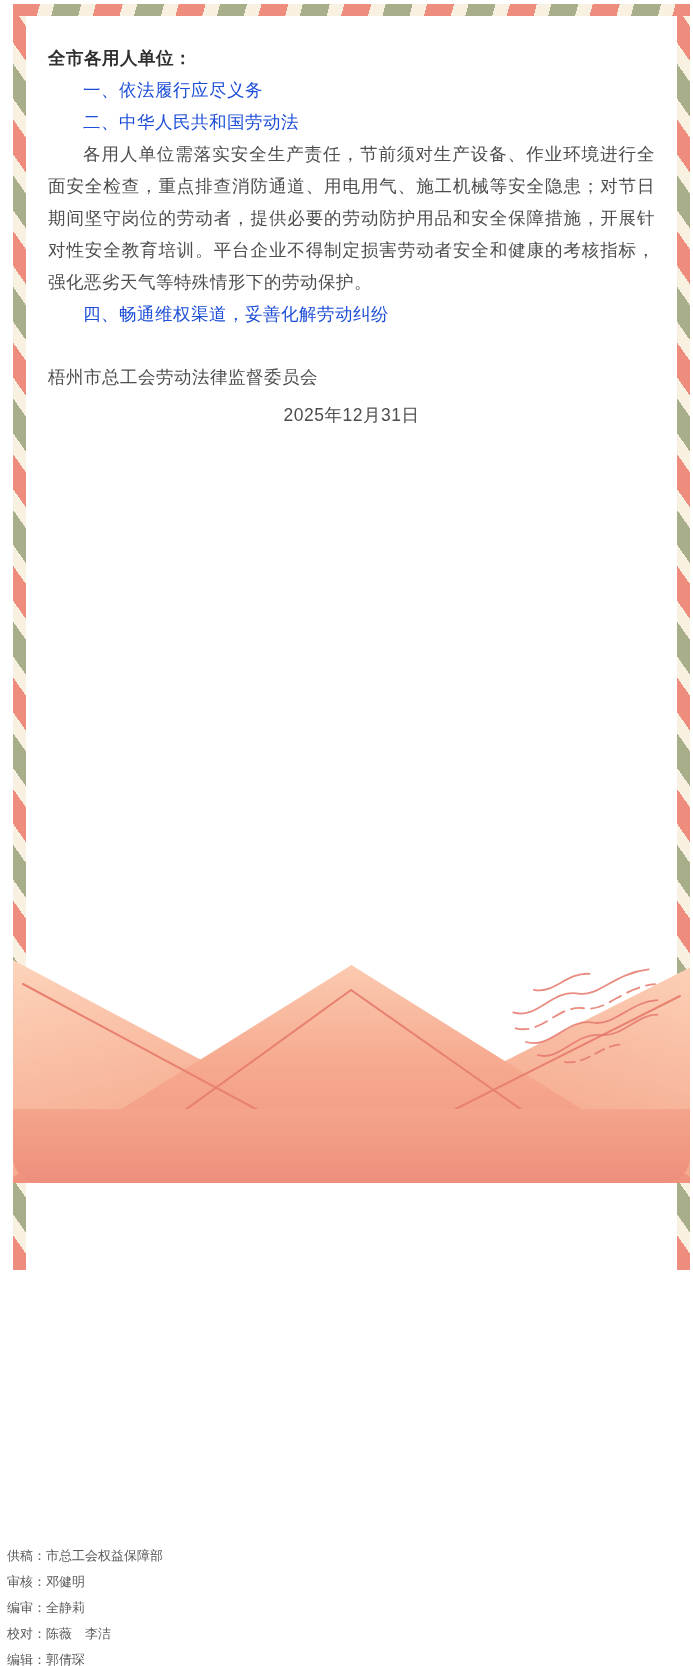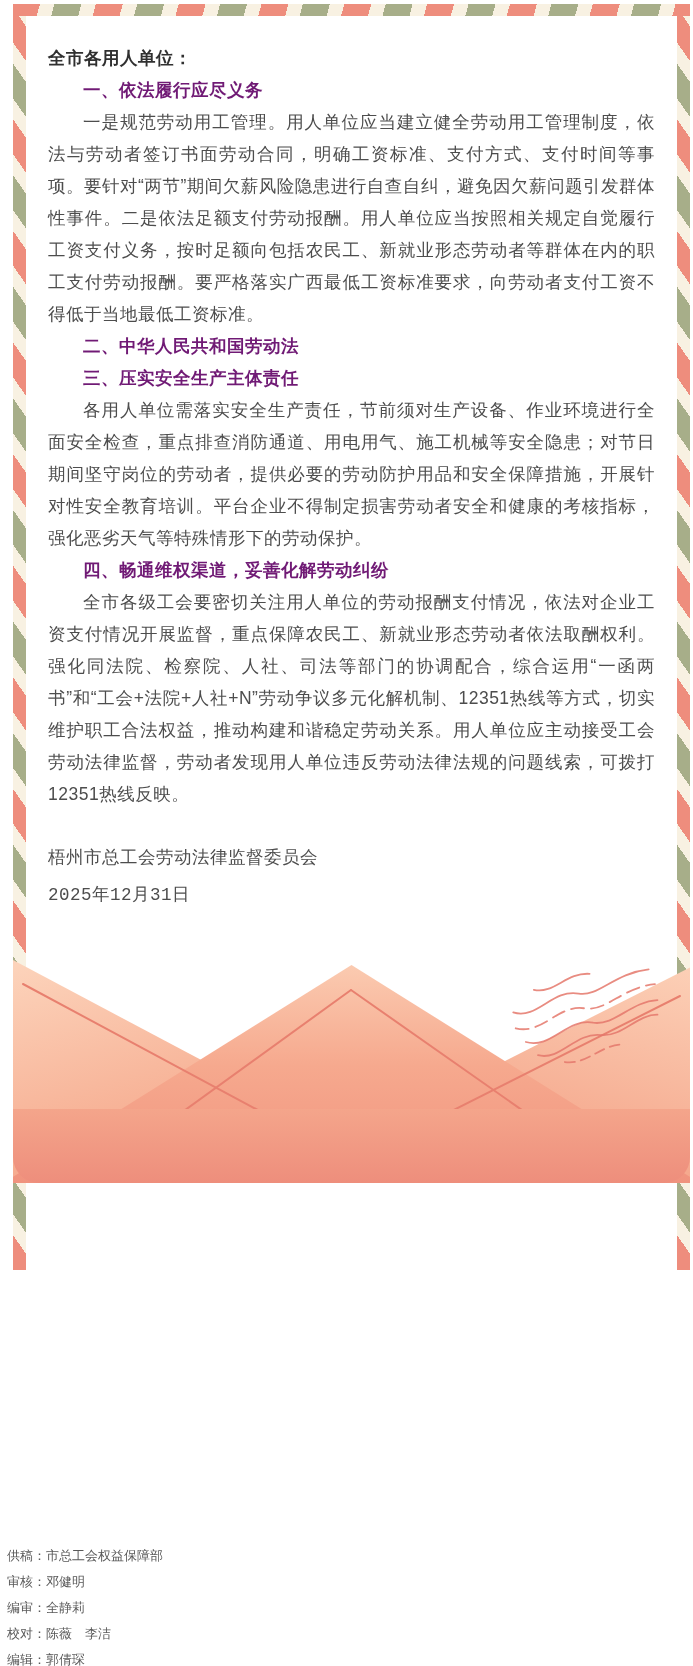--- a/index.html
+++ b/index.html
@@ -33,7 +33,7 @@
   }
   .salutation { font-weight:bold; color:#303030; }
   .para { text-indent:2em; }
-  .heading { text-indent:2em; font-weight:bold; color:#701a75; }
+  .heading { text-indent:2em; font-weight:normal; color:#1d4ed8; }
   .sign-org { margin-top:28px; text-align:left; line-height:38px; }
   .sign-date { text-align:left; line-height:38px; position:relative; z-index:3;font-family:Liberation Mono, monospace; }
 

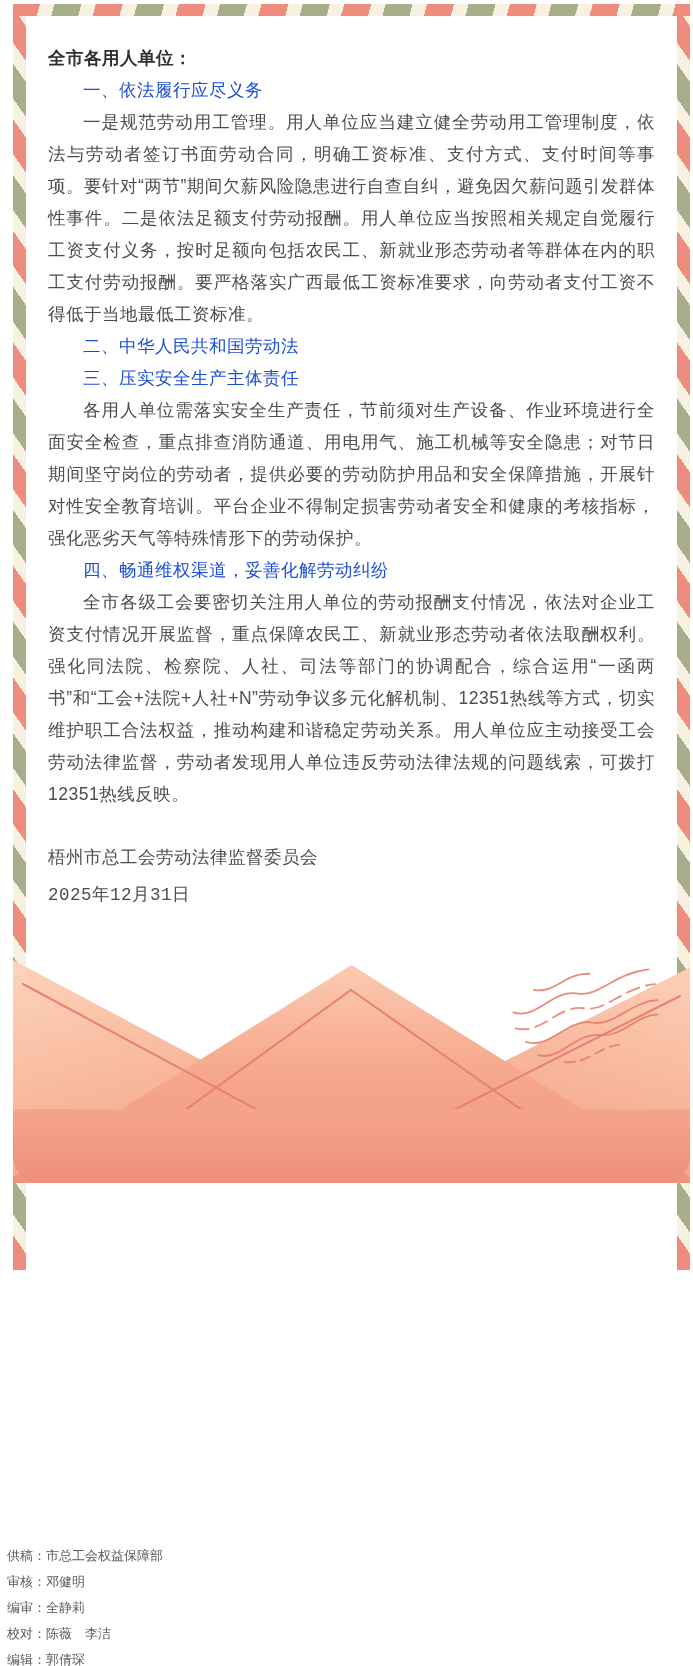--- a/index.html
+++ b/index.html
@@ -79,7 +79,6 @@
       <div class="letter-body">
         <p class="salutation">全市各用人单位：</p>
         <p class="heading">一、依法履行应尽义务</p>
-        <p class="para">一是规范劳动用工管理。用人单位应当建立健全劳动用工管理制度，依法与劳动者签订书面劳动合同，明确工资标准、支付方式、支付时间等事项。要针对“两节”期间欠薪风险隐患进行自查自纠，避免因欠薪问题引发群体性事件。二是依法足额支付劳动报酬。用人单位应当按照相关规定自觉履行工资支付义务，按时足额向包括农民工、新就业形态劳动者等群体在内的职工支付劳动报酬。要严格落实广西最低工资标准要求，向劳动者支付工资不得低于当地最低工资标准。</p>
         <p class="heading">二、中华人民共和国劳动法</p>
         <p class="heading">三、压实安全生产主体责任</p>
         <p class="para">各用人单位需落实安全生产责任，节前须对生产设备、作业环境进行全面安全检查，重点排查消防通道、用电用气、施工机械等安全隐患；对节日期间坚守岗位的劳动者，提供必要的劳动防护用品和安全保障措施，开展针对性安全教育培训。平台企业不得制定损害劳动者安全和健康的考核指标，强化恶劣天气等特殊情形下的劳动保护。</p>

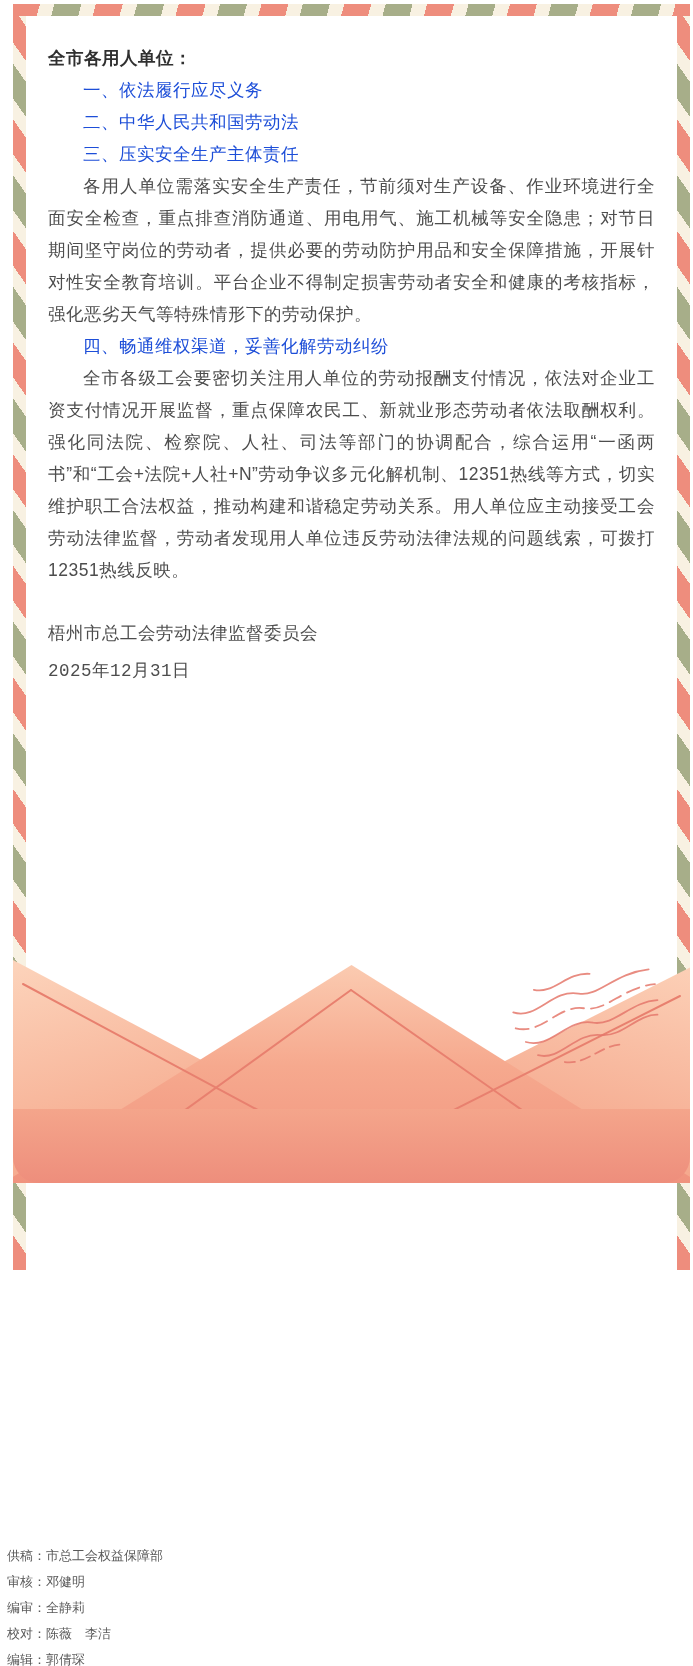--- a/index.html
+++ b/index.html
@@ -80,7 +80,6 @@
         <p class="salutation">全市各用人单位：</p>
         <p class="heading">一、依法履行应尽义务</p>
         <p class="heading">二、中华人民共和国劳动法</p>
-        <p class="heading">三、压实安全生产主体责任</p>
         <p class="para">各用人单位需落实安全生产责任，节前须对生产设备、作业环境进行全面安全检查，重点排查消防通道、用电用气、施工机械等安全隐患；对节日期间坚守岗位的劳动者，提供必要的劳动防护用品和安全保障措施，开展针对性安全教育培训。平台企业不得制定损害劳动者安全和健康的考核指标，强化恶劣天气等特殊情形下的劳动保护。</p>
         <p class="heading">四、畅通维权渠道，妥善化解劳动纠纷</p>
         <p class="para">全市各级工会要密切关注用人单位的劳动报酬支付情况，依法对企业工资支付情况开展监督，重点保障农民工、新就业形态劳动者依法取酬权利。强化同法院、检察院、人社、司法等部门的协调配合，综合运用“一函两书”和“工会+法院+人社+N”劳动争议多元化解机制、12351热线等方式，切实维护职工合法权益，推动构建和谐稳定劳动关系。用人单位应主动接受工会劳动法律监督，劳动者发现用人单位违反劳动法律法规的问题线索，可拨打12351热线反映。</p>

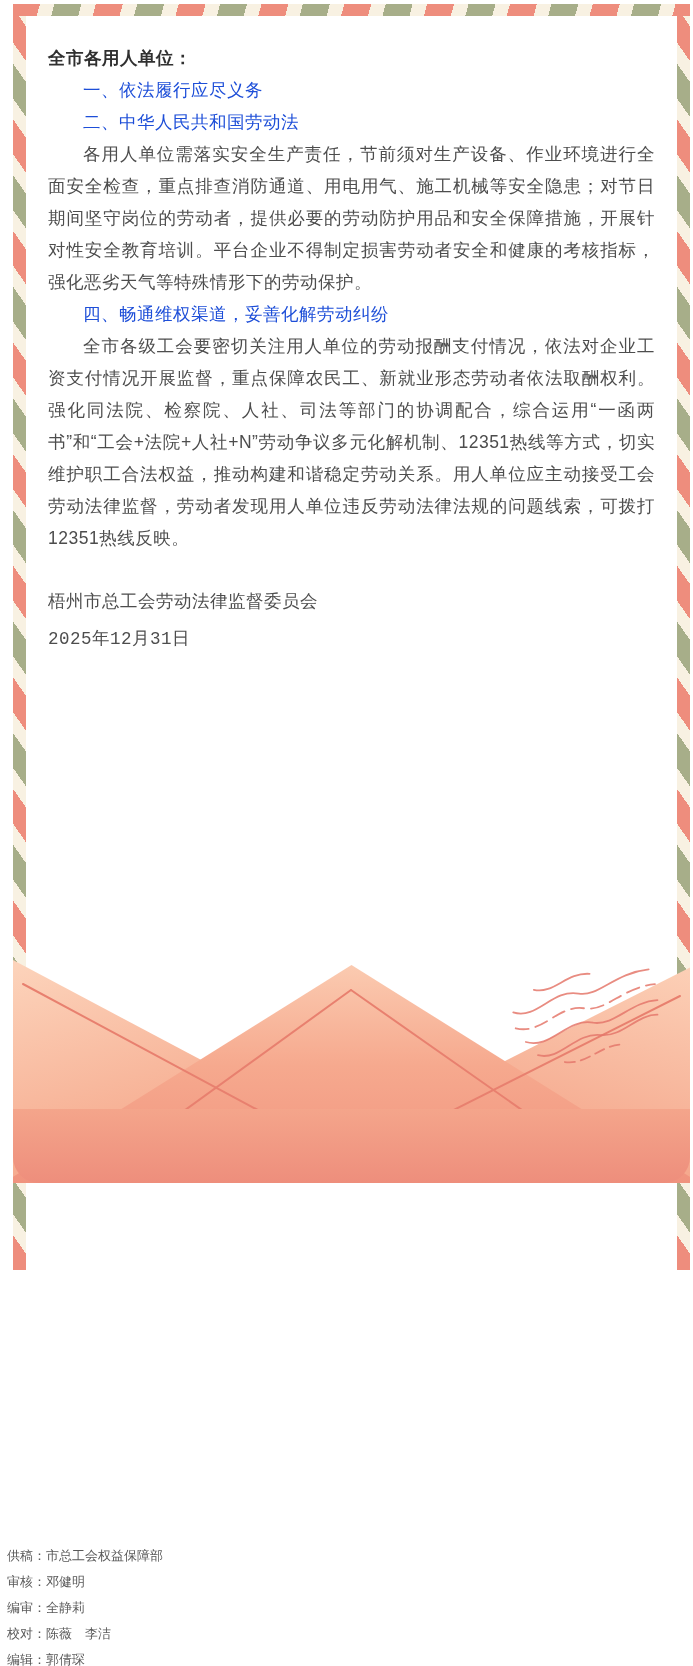--- a/index.html
+++ b/index.html
@@ -82,7 +82,6 @@
         <p class="heading">二、中华人民共和国劳动法</p>
         <p class="para">各用人单位需落实安全生产责任，节前须对生产设备、作业环境进行全面安全检查，重点排查消防通道、用电用气、施工机械等安全隐患；对节日期间坚守岗位的劳动者，提供必要的劳动防护用品和安全保障措施，开展针对性安全教育培训。平台企业不得制定损害劳动者安全和健康的考核指标，强化恶劣天气等特殊情形下的劳动保护。</p>
         <p class="heading">四、畅通维权渠道，妥善化解劳动纠纷</p>
-        <p class="para">全市各级工会要密切关注用人单位的劳动报酬支付情况，依法对企业工资支付情况开展监督，重点保障农民工、新就业形态劳动者依法取酬权利。强化同法院、检察院、人社、司法等部门的协调配合，综合运用“一函两书”和“工会+法院+人社+N”劳动争议多元化解机制、12351热线等方式，切实维护职工合法权益，推动构建和谐稳定劳动关系。用人单位应主动接受工会劳动法律监督，劳动者发现用人单位违反劳动法律法规的问题线索，可拨打12351热线反映。</p>
         <p class="sign-org">梧州市总工会劳动法律监督委员会</p>
         <p class="sign-date">2025年12月31日</p>
       </div>

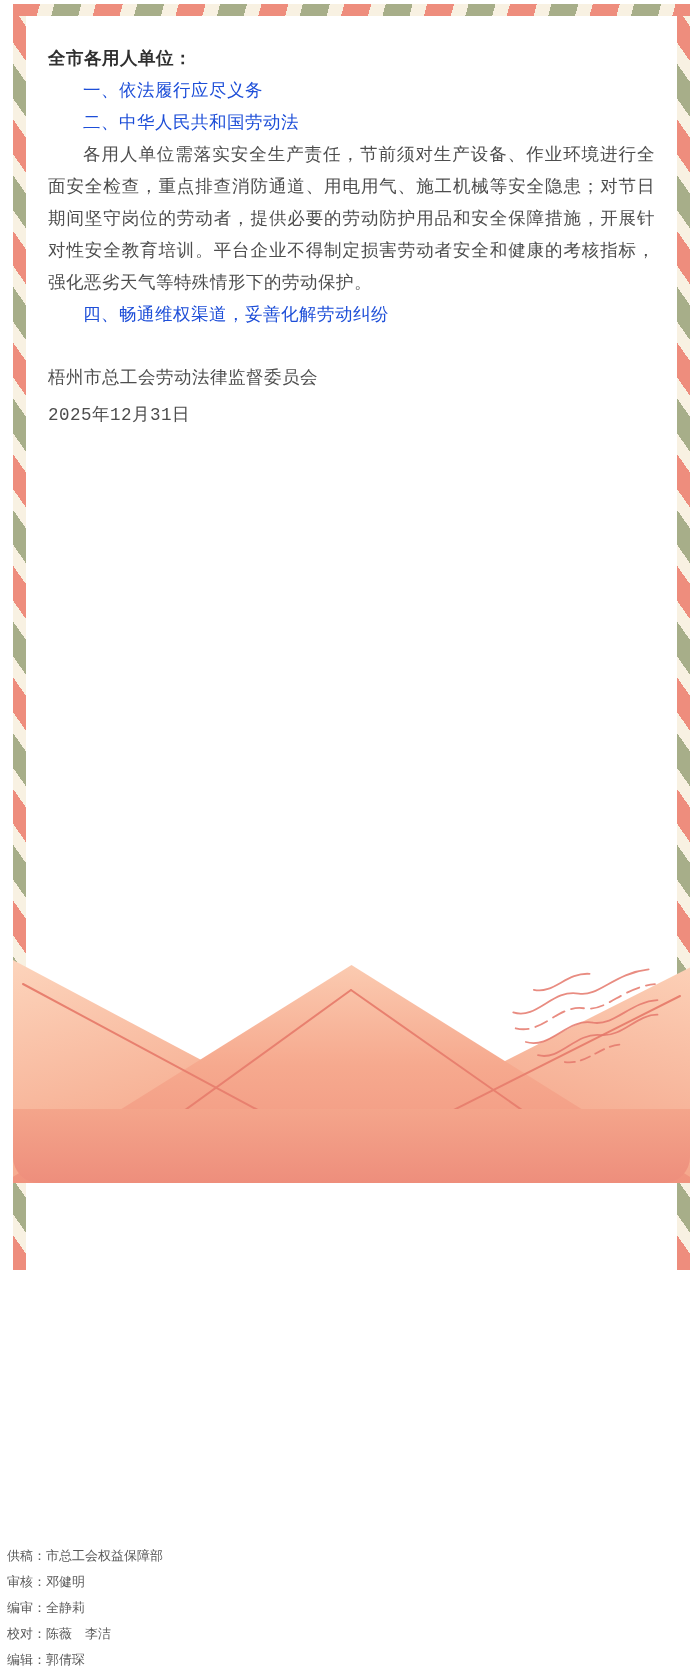--- a/index.html
+++ b/index.html
@@ -35,7 +35,7 @@
   .para { text-indent:2em; }
   .heading { text-indent:2em; font-weight:normal; color:#1d4ed8; }
   .sign-org { margin-top:28px; text-align:left; line-height:38px; }
-  .sign-date { text-align:left; line-height:38px; position:relative; z-index:3;font-family:Liberation Mono, monospace; }
+  .sign-date { text-align:center; line-height:38px; position:relative; z-index:3; }
 
   
   .envelope { position:absolute; left:0; right:0; bottom:0; height:245px; z-index:2; pointer-events:none; }

